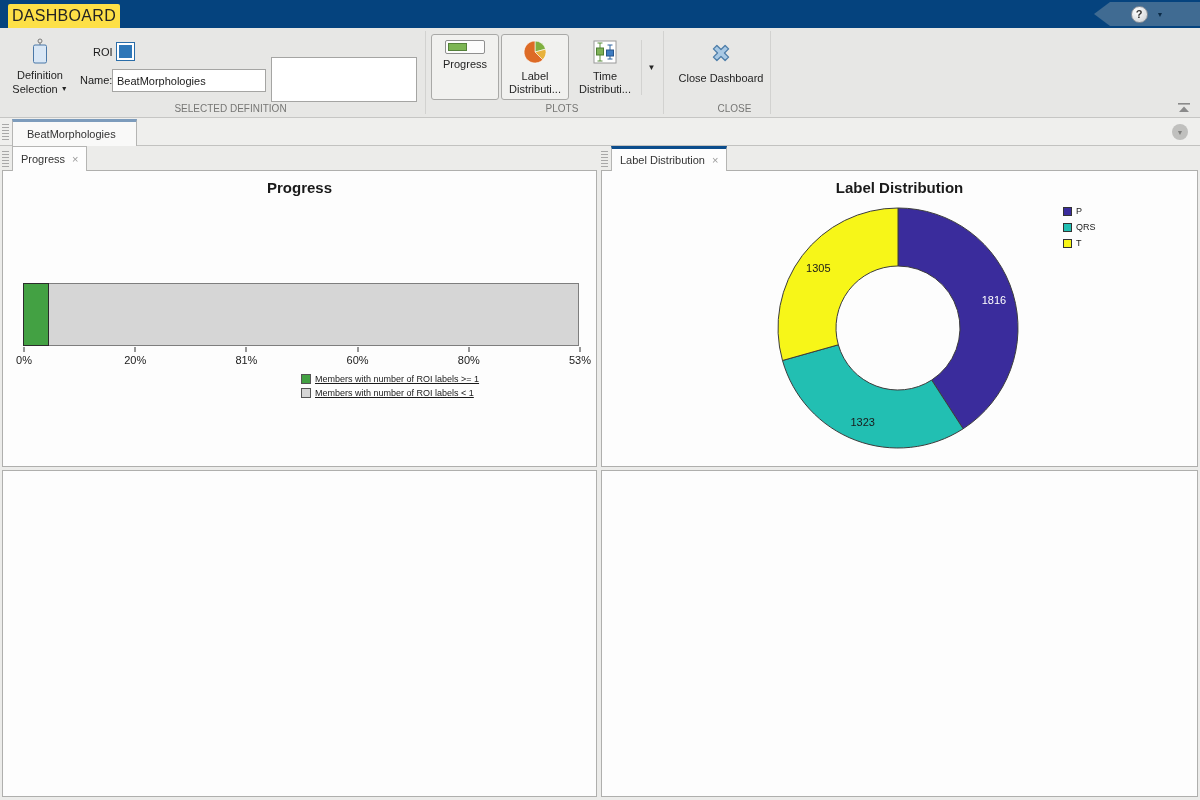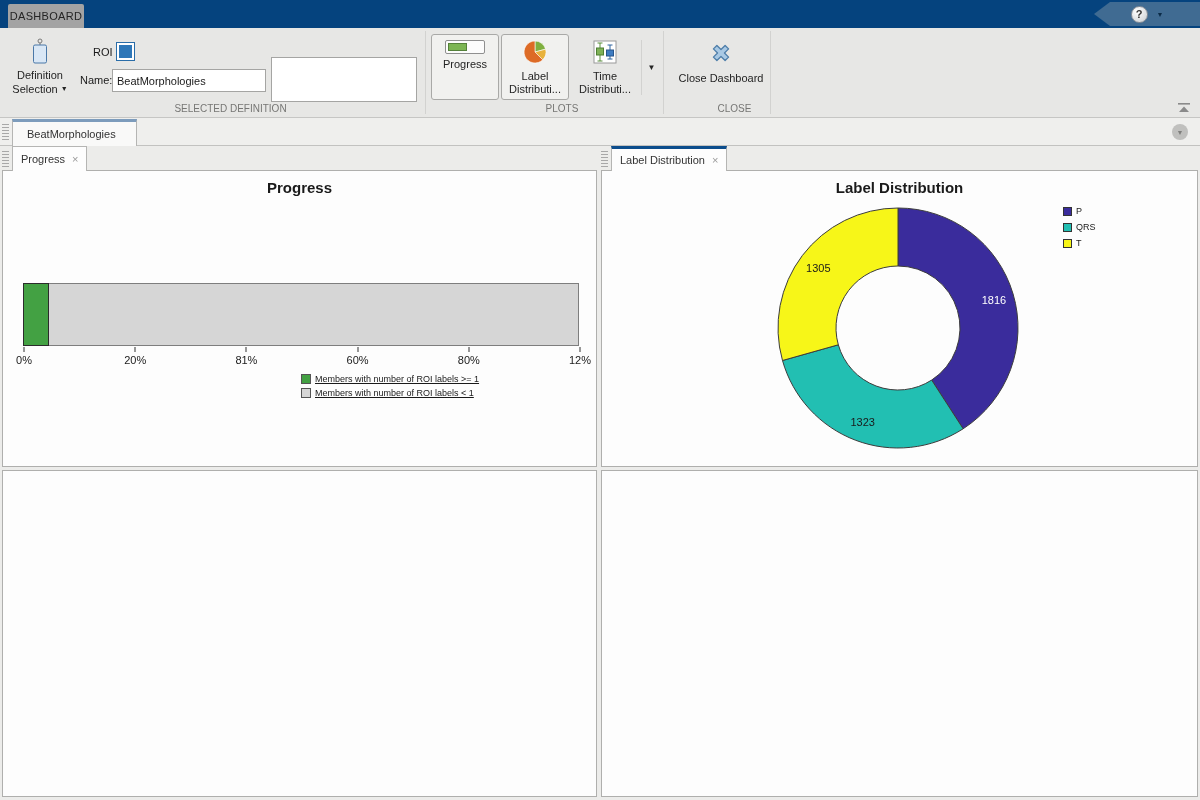--- a/index.html
+++ b/index.html
@@ -7,7 +7,7 @@
 
 
 #titlebar{position:absolute;left:0;top:0;width:1200px;height:28px;background:#05437E;}
-#dash-tab{position:absolute;left:8px;top:4px;width:76px;height:24px;background:#a3a3a3;border-radius:2px 2px 0 0;display:flex;align-items:center;justify-content:center;font-size:11px;color:#242424;letter-spacing:.3px;cursor:default;}
+#dash-tab{position:absolute;left:8px;top:4px;width:112px;height:24px;background:#fde047;border-radius:2px 2px 0 0;display:flex;align-items:center;justify-content:center;font-size:16px;color:#242424;letter-spacing:.3px;cursor:default;}
 #help-area{position:absolute;right:0;top:2px;width:106px;height:24px;background:#406B92;clip-path:polygon(16px 0,106px 0,106px 24px,16px 24px,0 12px);display:flex;align-items:center;justify-content:center;gap:9px;}
 #help-circle{width:17px;height:17px;border-radius:50%;background:radial-gradient(circle at 35% 30%,#FFFFFF,#C9CDD1);border:1px solid #8B9199;color:#333;font-size:11px;font-weight:bold;display:flex;align-items:center;justify-content:center;line-height:1;}
 #help-caret{color:#0B2B47;font-size:7px;line-height:1;}

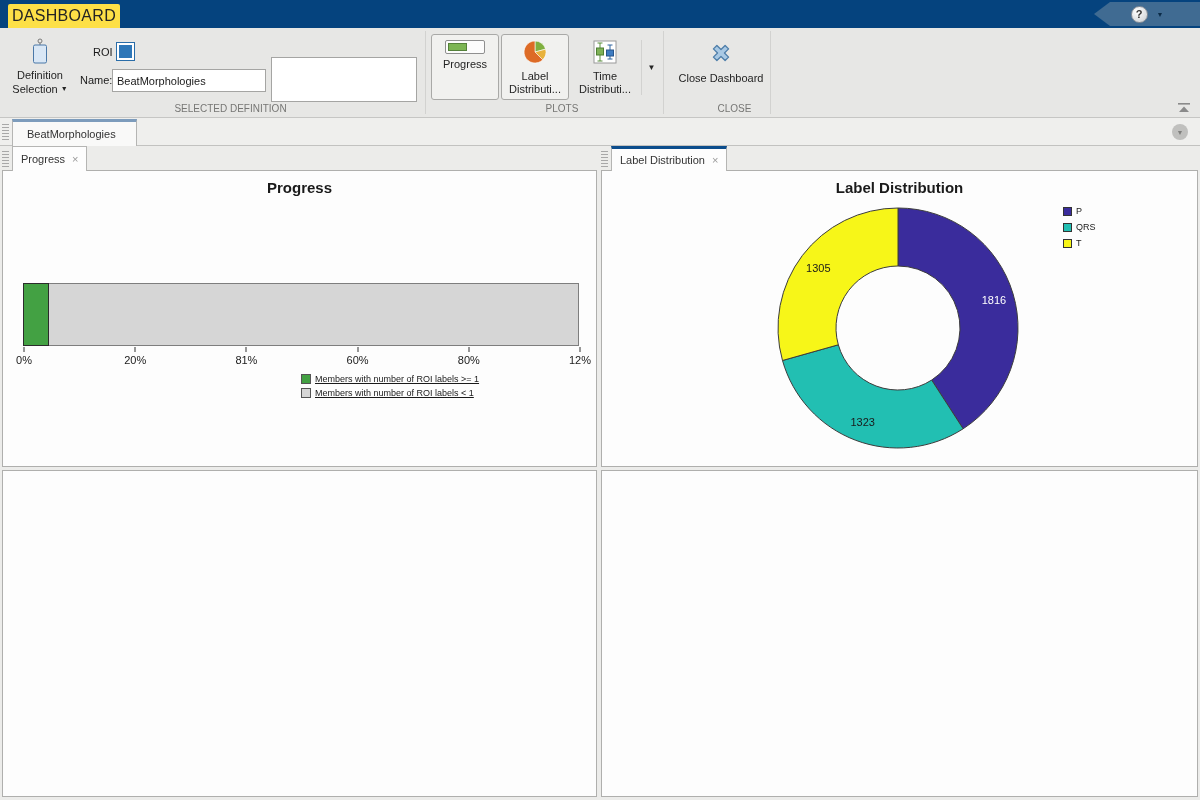--- a/index.html
+++ b/index.html
@@ -225,7 +225,7 @@
         <div class="tick" style="left: 80%;"></div>
         <div class="tick-label" style="left: 80%;">80%</div>
         <div class="tick" style="left: 100%;"></div>
-        <div class="tick-label" style="left: 100%;">12%</div>
+        <div class="tick-label" style="left: 100%;">53%</div>
       </div>
     <div id="plegend">
         <div class="leg-row">

